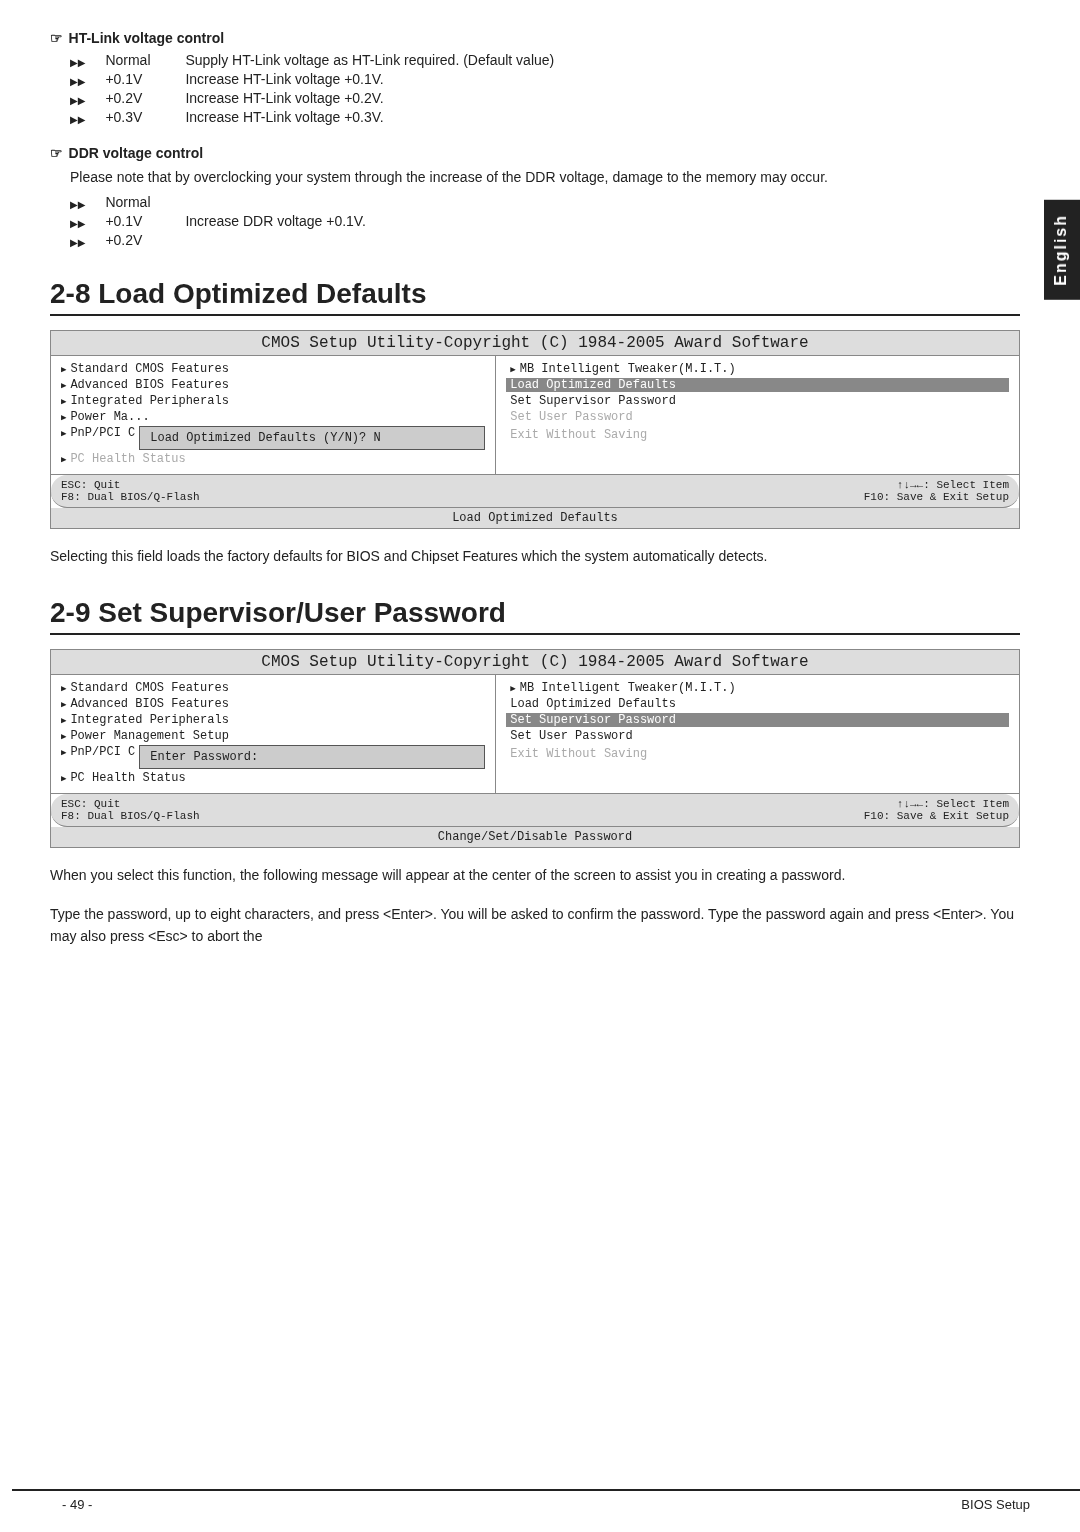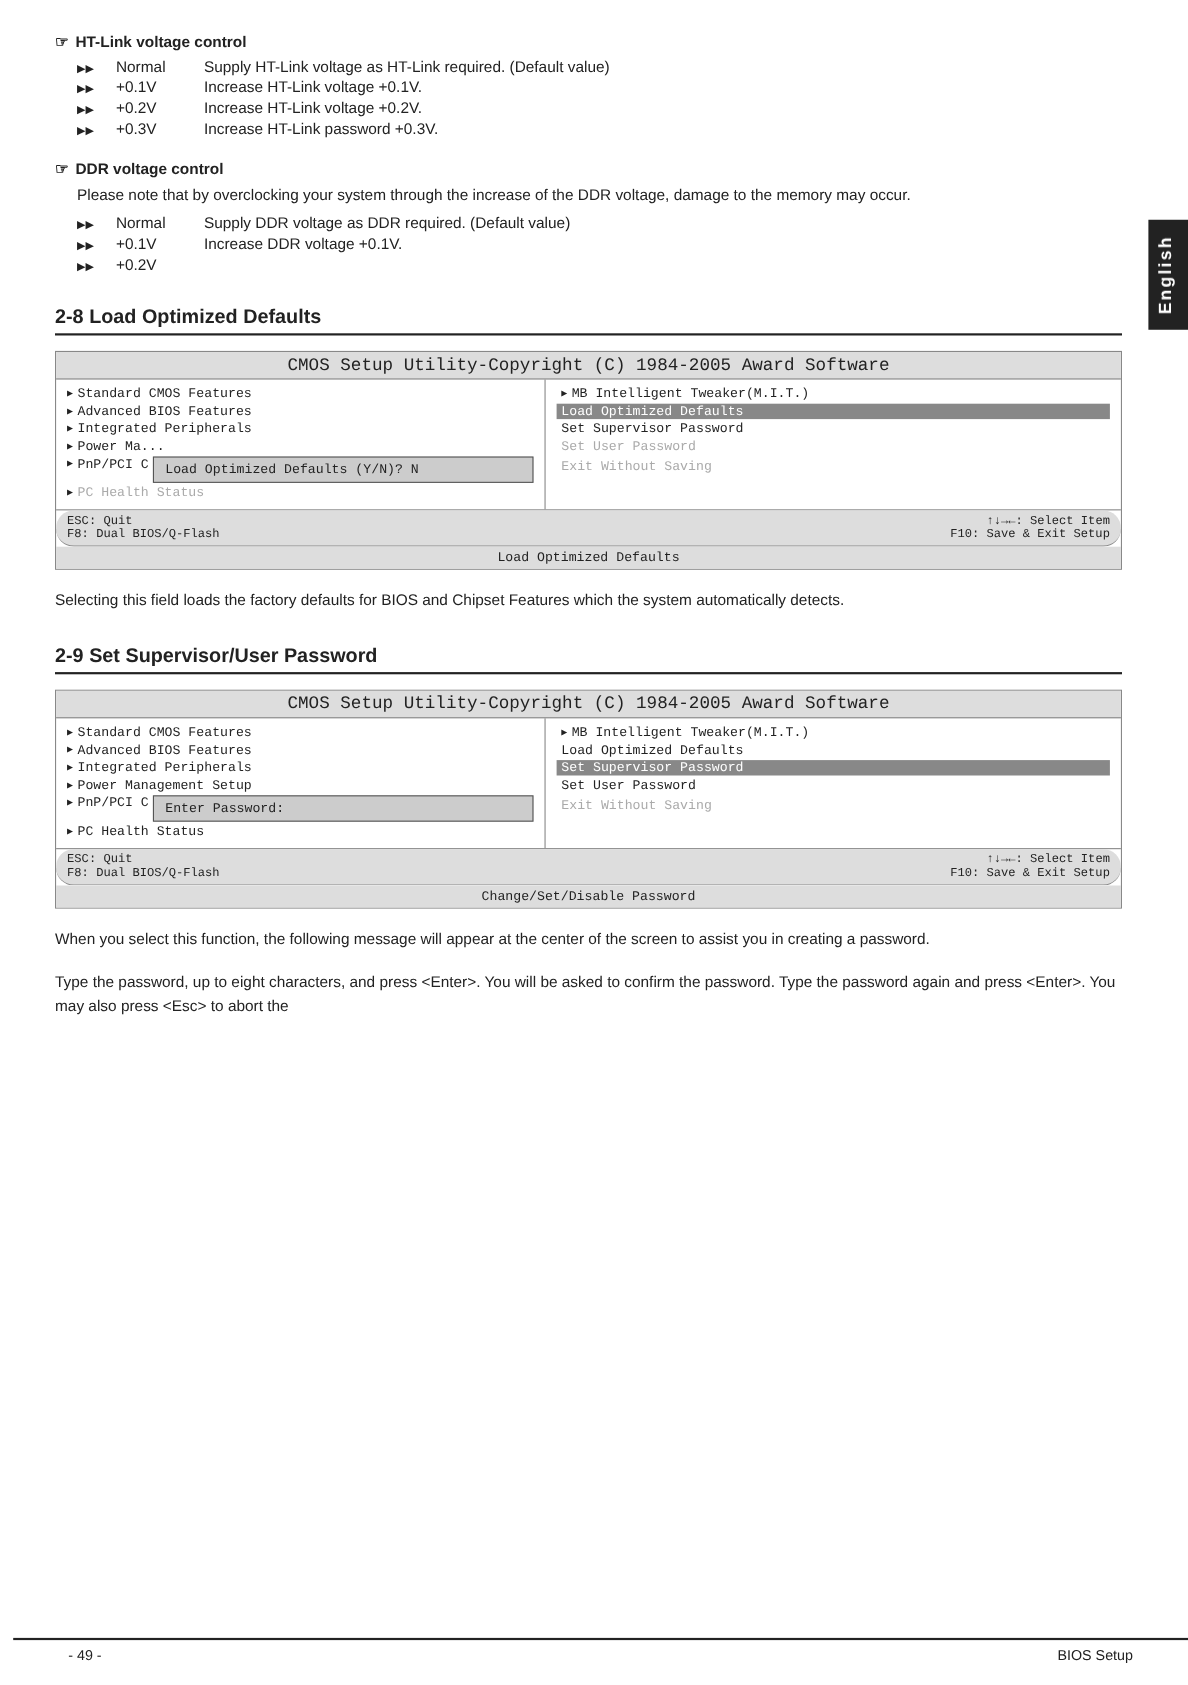--- a/index.html
+++ b/index.html
@@ -240,7 +240,7 @@
       </li>
       <li>
         <span class="item-key">+0.3V</span>
-        <span class="item-desc">Increase HT-Link password +0.3V.</span>
+        <span class="item-desc">Increase HT-Link voltage +0.3V.</span>
       </li>
     </ul>
   </div>

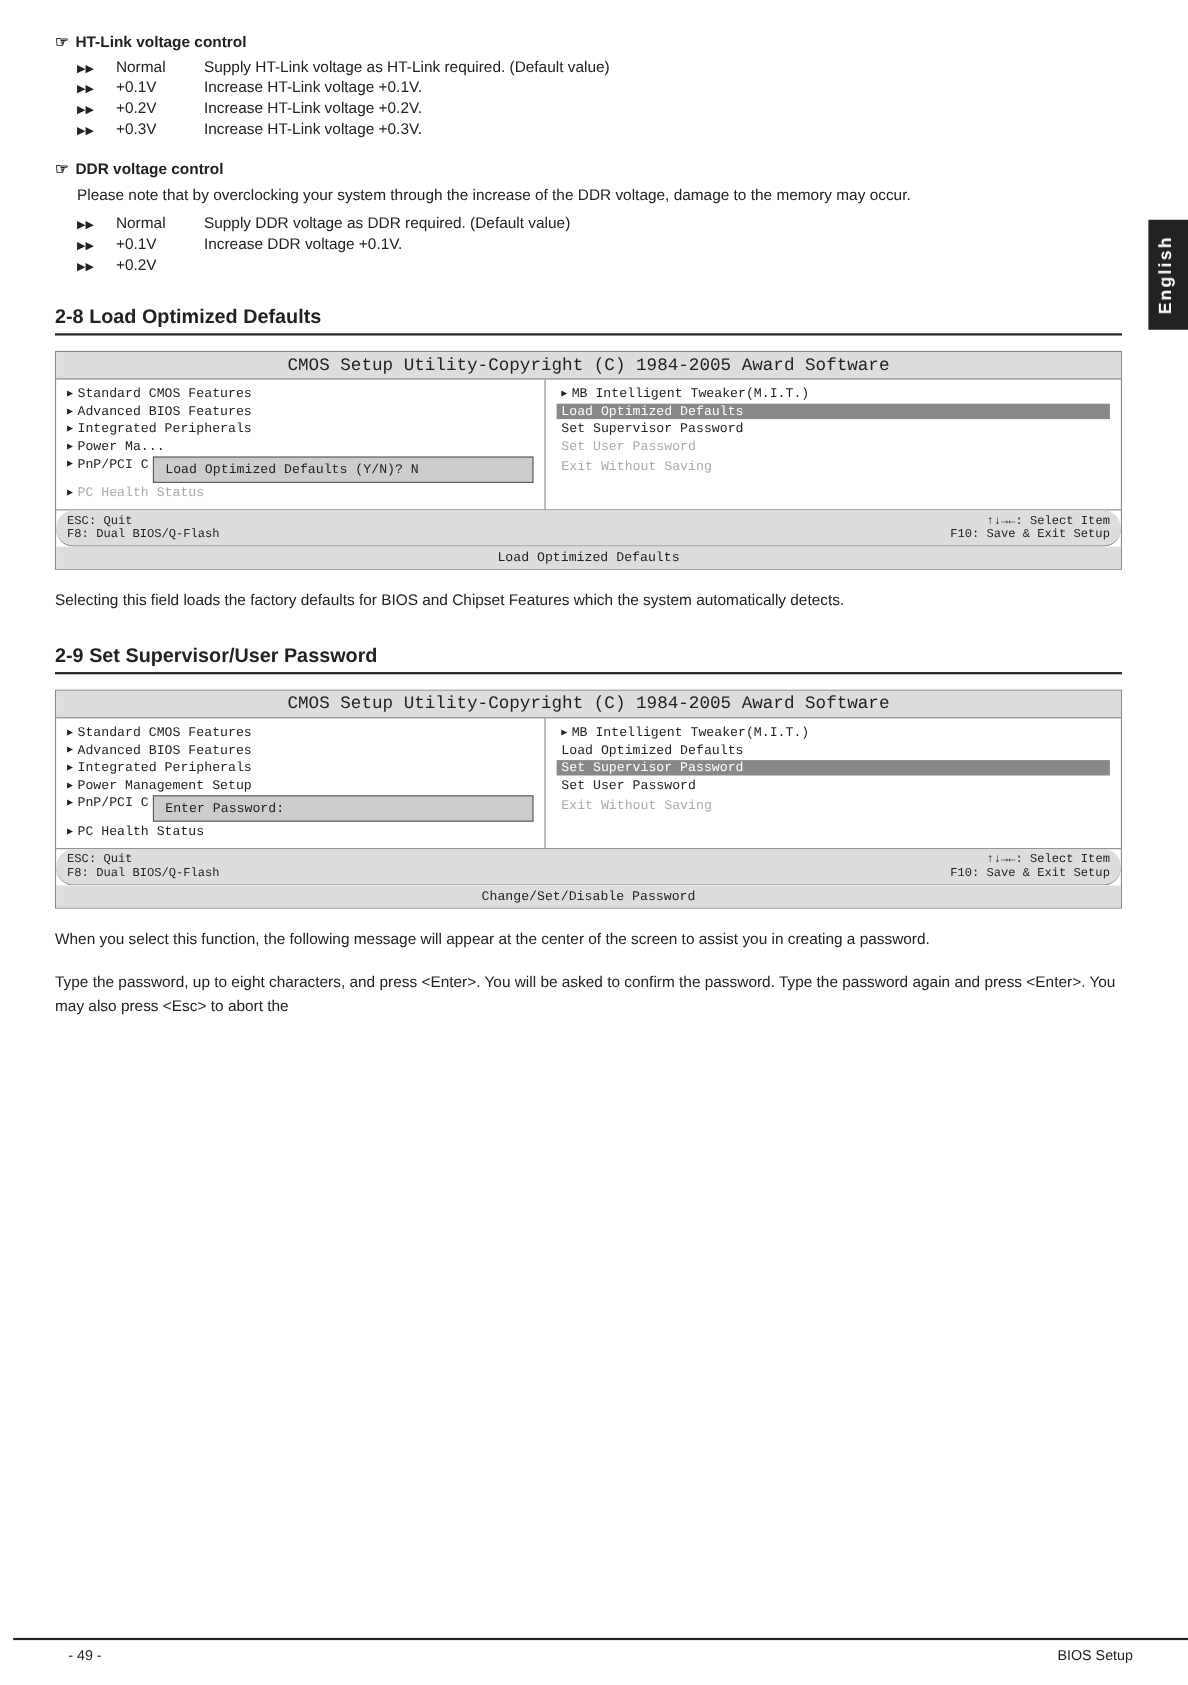--- a/index.html
+++ b/index.html
@@ -251,7 +251,6 @@
     <ul class="item-list">
       <li>
         <span class="item-key">Normal</span>
-        <span class="item-desc">Supply DDR voltage as DDR required. (Default value)</span>
       </li>
       <li>
         <span class="item-key">+0.1V</span>

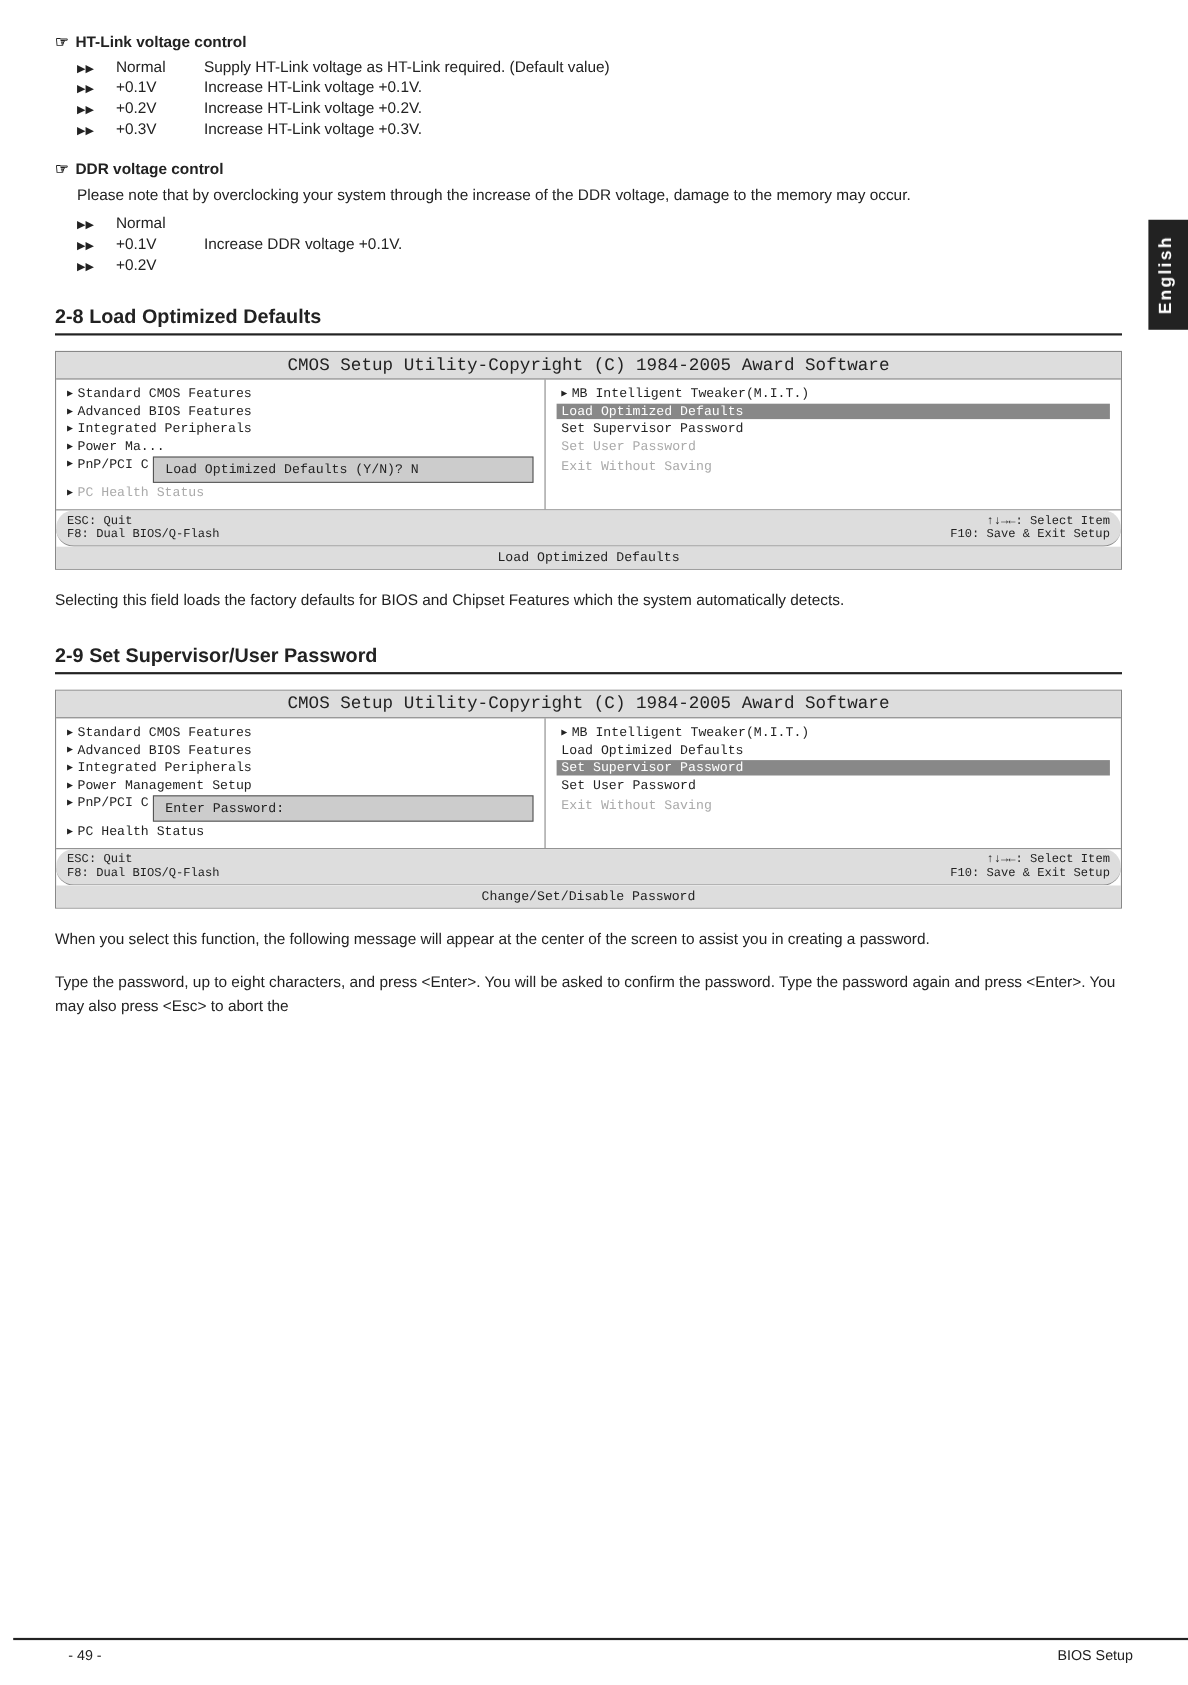--- a/index.html
+++ b/index.html
@@ -91,7 +91,7 @@
 
     
     .section-heading {
-      font-size: 18px;
+      font-size: 28px;
       font-weight: bold;
       margin: 30px 0 14px 0;
       padding-bottom: 4px;

